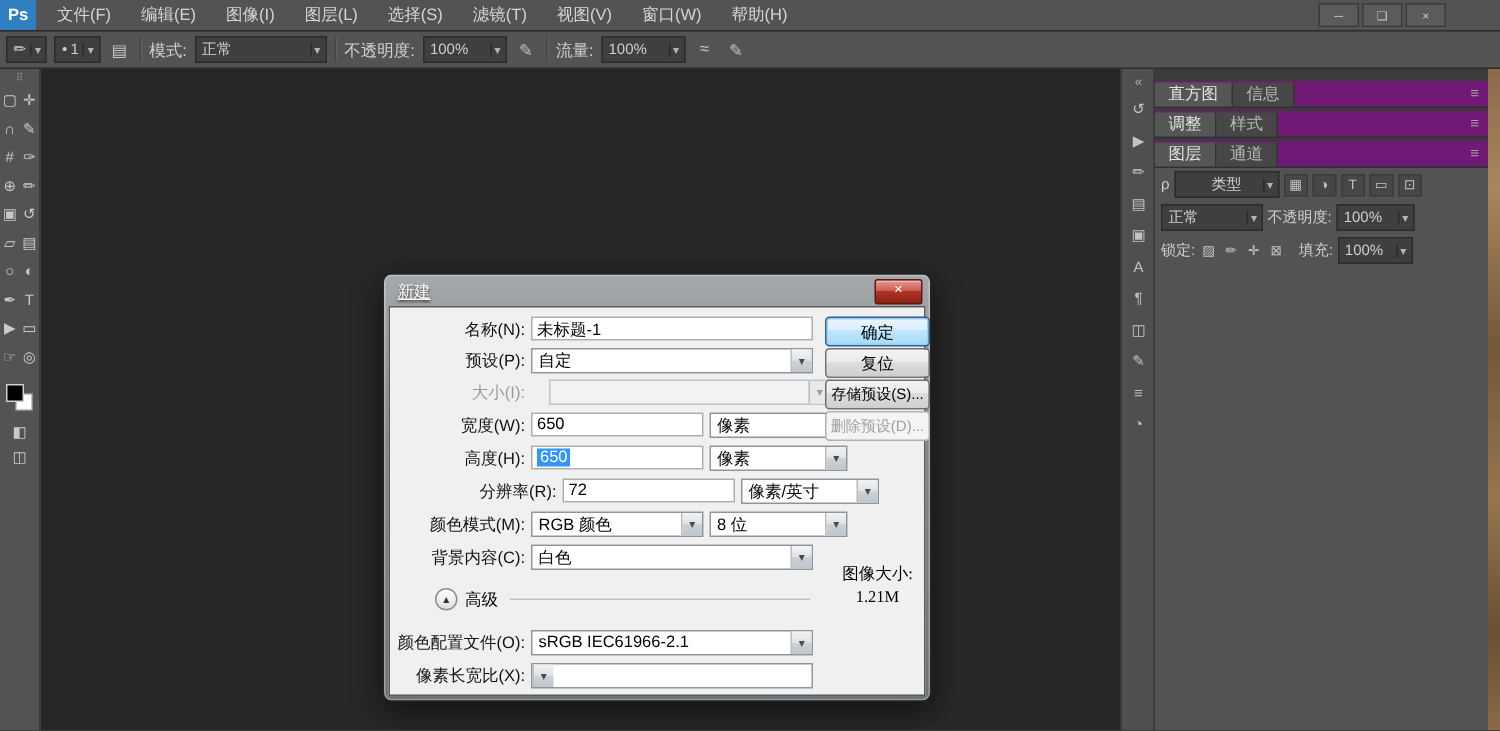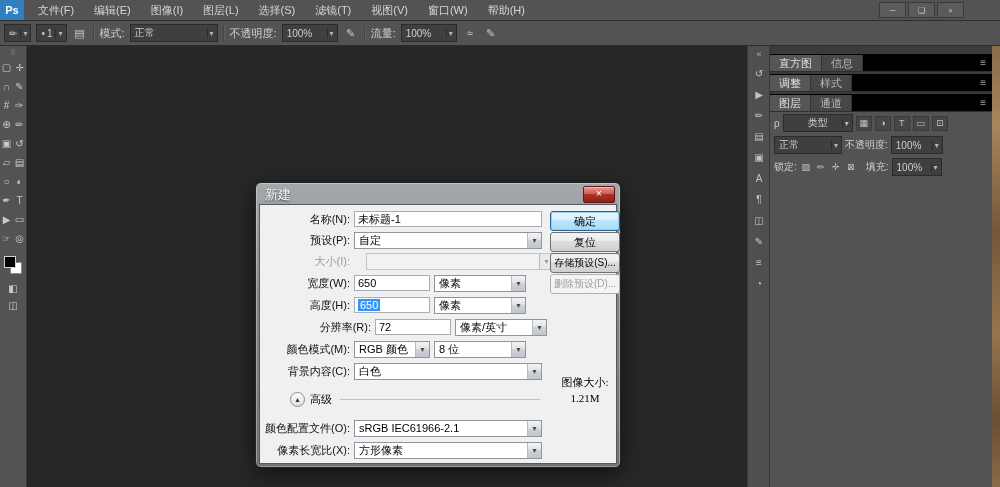--- a/index.html
+++ b/index.html
@@ -52,7 +52,7 @@
     border-left:1px solid #393939;display:flex;flex-direction:column;z-index:4;}
   .pgap8{height:8px;background:#3b3b3b;}
   .pgap2{height:2px;background:#3b3b3b;}
-  .tabbar{height:17px;background:#000000;display:flex;align-items:flex-end;border-bottom:1px solid #2f2f2f;}
+  .tabbar{height:17px;background:#701a75;display:flex;align-items:flex-end;border-bottom:1px solid #2f2f2f;}
   .tab{height:16px;line-height:16px;padding:0 9px;font-size:11px;color:#b8b8b8;background:#474747;
     border-right:1px solid #333;white-space:nowrap;cursor:default;}
   .tab.active{background:#565656;color:#e2e2e2;}

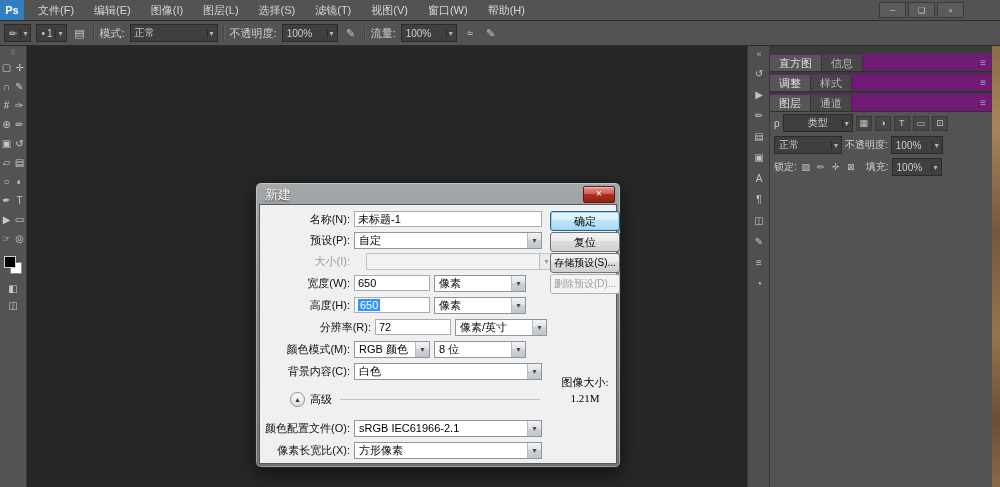--- a/index.html
+++ b/index.html
@@ -75,7 +75,7 @@
     border:1px solid #1f2426;box-shadow:0 6px 20px rgba(0,0,0,.55),inset 0 0 0 1px rgba(255,255,255,.3);
     padding:2px 3px 3px 3px;display:flex;flex-direction:column;z-index:20;box-sizing:border-box;}
   .dlg-title{height:19px;display:flex;align-items:center;padding:0 2px 0 6px;}
-  .dlg-title-text{color:#fff;font-size:13px;text-shadow:0 1px 2px rgba(0,0,0,.7);}
+  .dlg-title-text{color:#fff;font-size:11px;text-shadow:0 1px 2px rgba(0,0,0,.7);text-decoration:underline;}
   .dlg-close{margin-left:auto;width:30px;height:15px;border-radius:2px;cursor:default;
     background:linear-gradient(180deg,#e89890,#cf5c50 45%,#b03428 46%,#8f2015);
     border:1px solid #5d1a12;color:#fff;font-size:10px;line-height:13px;text-align:center;

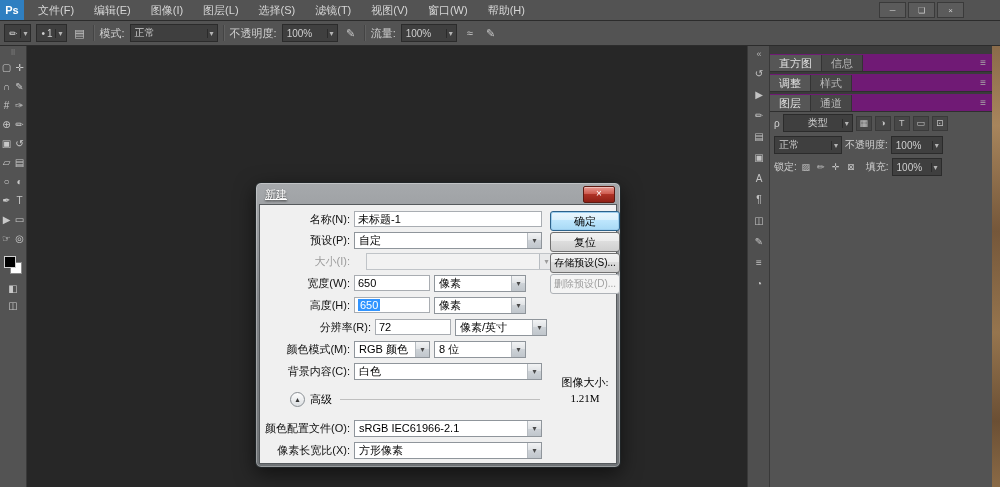--- a/index.html
+++ b/index.html
@@ -94,7 +94,7 @@
     background:linear-gradient(180deg,#f2f3f4,#dfe2e5 50%,#cdd2d7 50%,#c0c6cc);}
   .combo.dis{background:#f2f2f2;border-color:#c0c4c8;}
   .combo.dis .carrow{color:#9b9b9b;background:#e8e9ea;}
-  .w-full{width:188px;} .w-num{width:76px;} .w-unit{width:92px;margin-left:4px;}
+  .w-full{width:188px;} .w-num{width:115px;} .w-unit{width:92px;margin-left:4px;}
   .dbtn{position:absolute;left:290px;width:70px;height:20px;border:1px solid #707070;border-radius:3px;
     background:linear-gradient(180deg,#f2f2f2,#ebebeb 45%,#dddddd 46%,#cfcfcf);
     font-size:11px;color:#000;display:flex;align-items:center;justify-content:center;

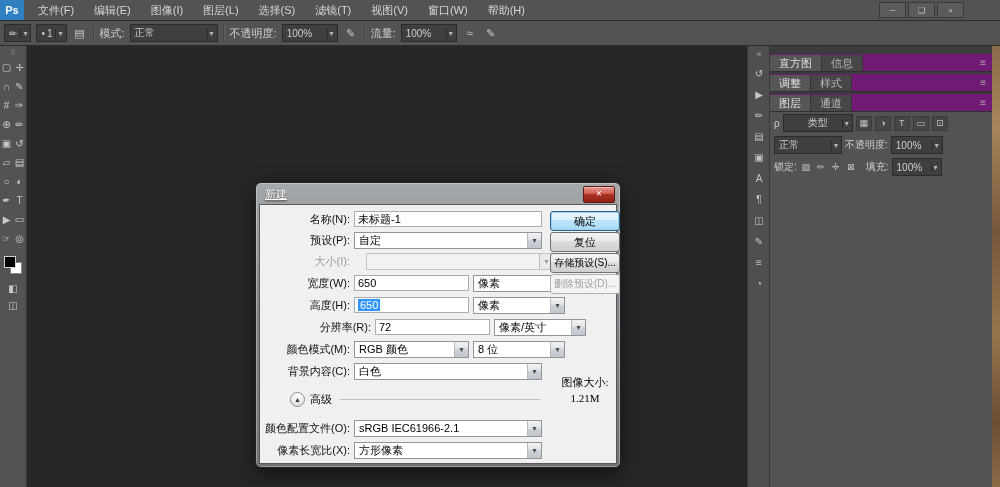--- a/index.html
+++ b/index.html
@@ -380,7 +380,6 @@
       <div class="drow" style="top:236px;">
         <span class="flabel">像素长宽比(X):</span>
         <div class="combo w-full">
-          <span class="cval">方形像素</span>
           <span class="carrow">▾</span>
         </div>
       </div>

